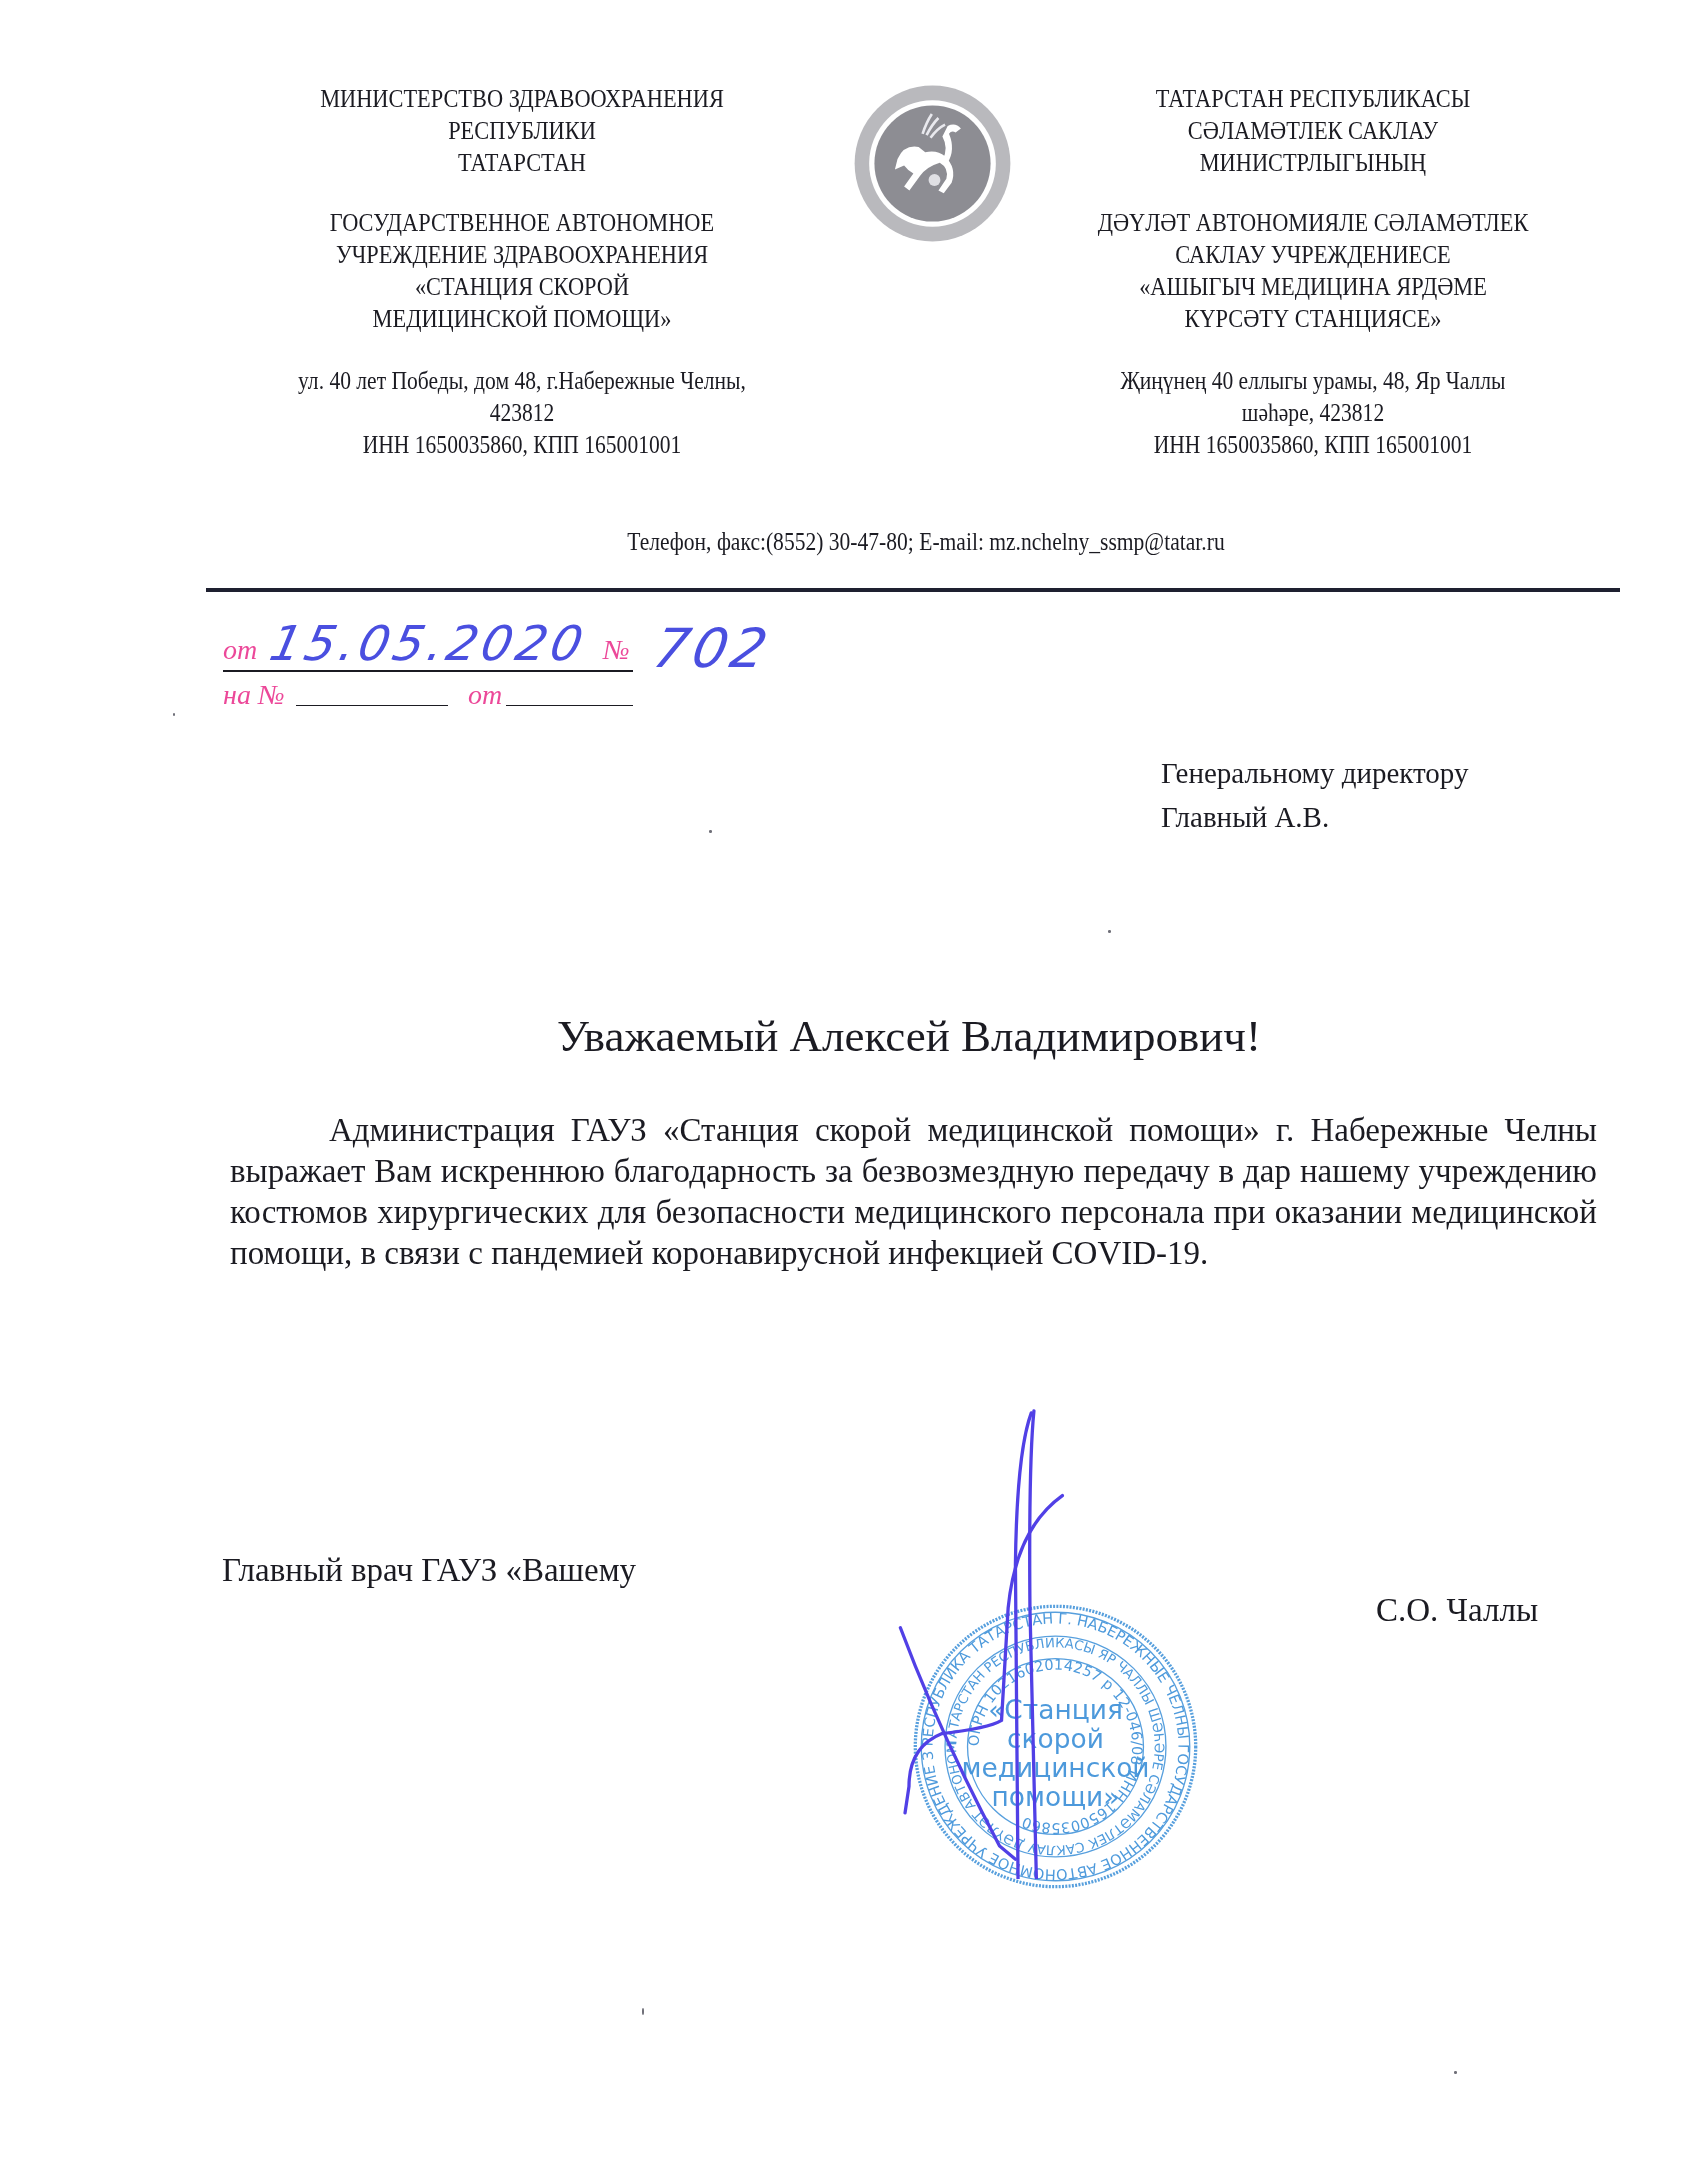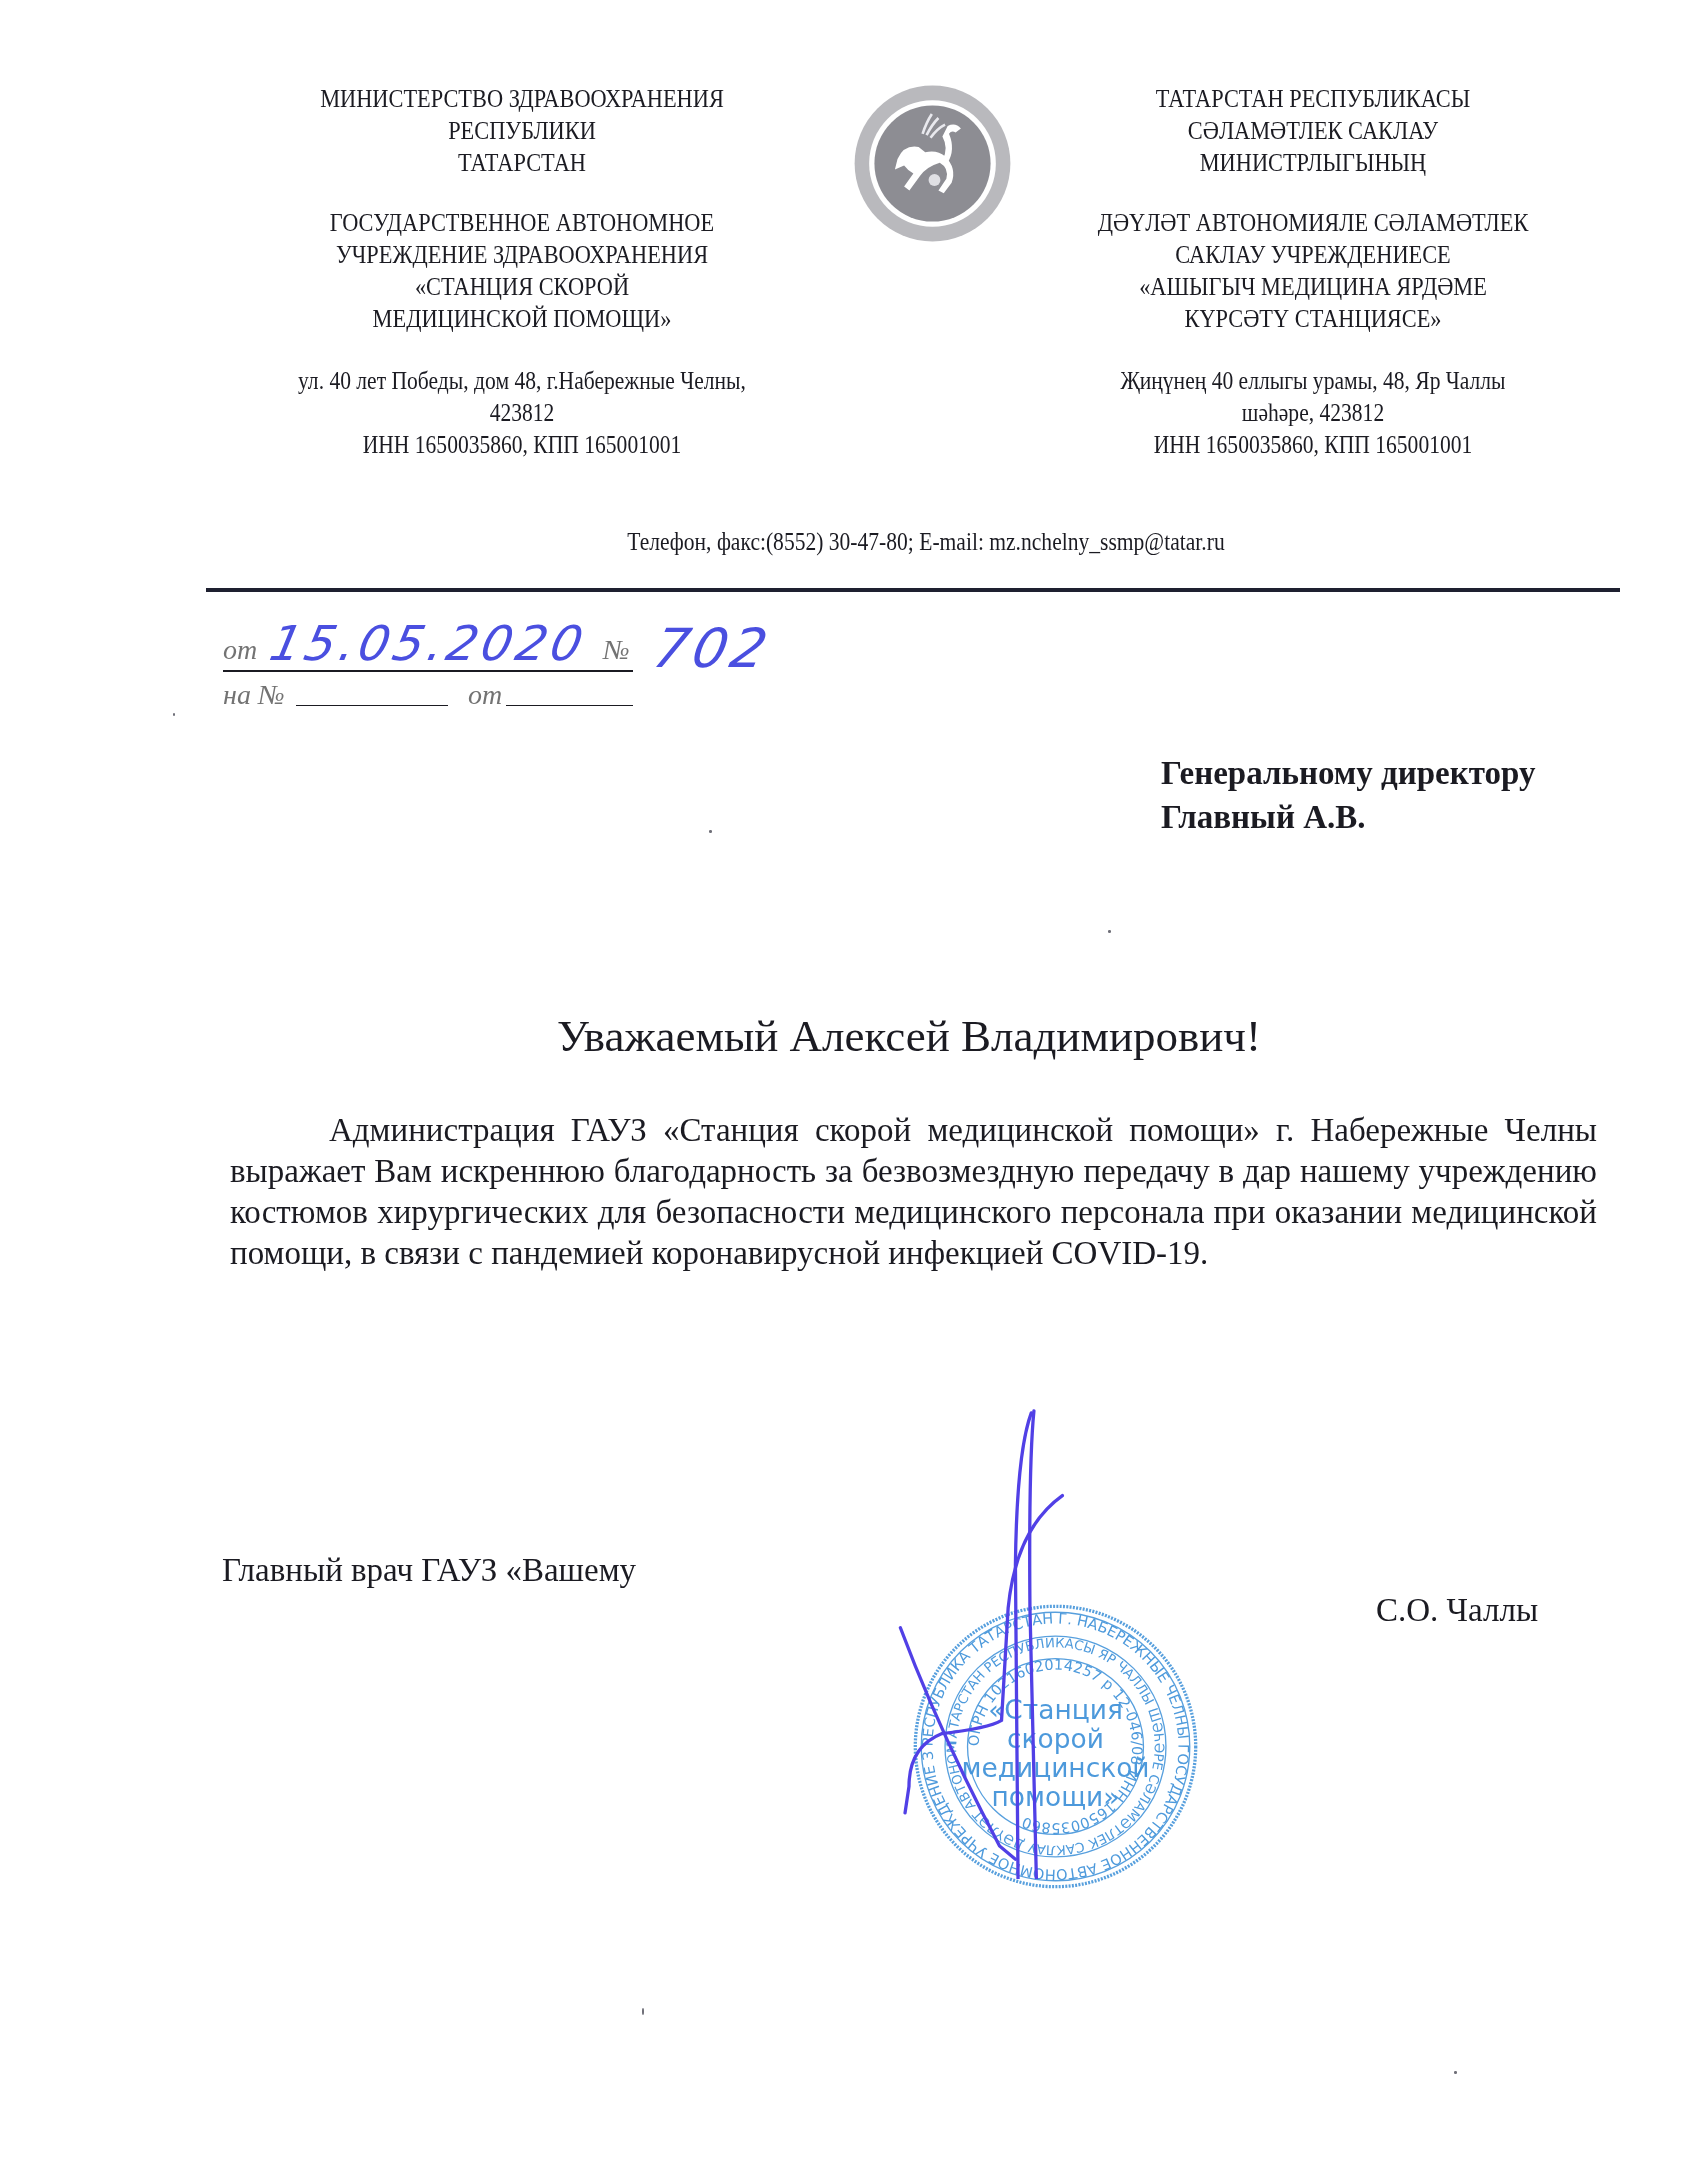--- a/index.html
+++ b/index.html
@@ -22,7 +22,7 @@
     .rule { left: 206px; top: 588px; width: 1414px; height: 4px; background: #1e2030; }
     .emblem { left: 850px; top: 81px; width: 165px; height: 165px; }
 
-    .ref { font-style: italic; font-size: 28px; color: #737373; }
+    .ref { font-style: italic; font-size: 28px; color: #ec4899; }
     .ref-line { position: absolute; height: 2px; background: #1b1b22; }
     .hand {
       position: absolute; color: #4a4fe0; font-style: italic;

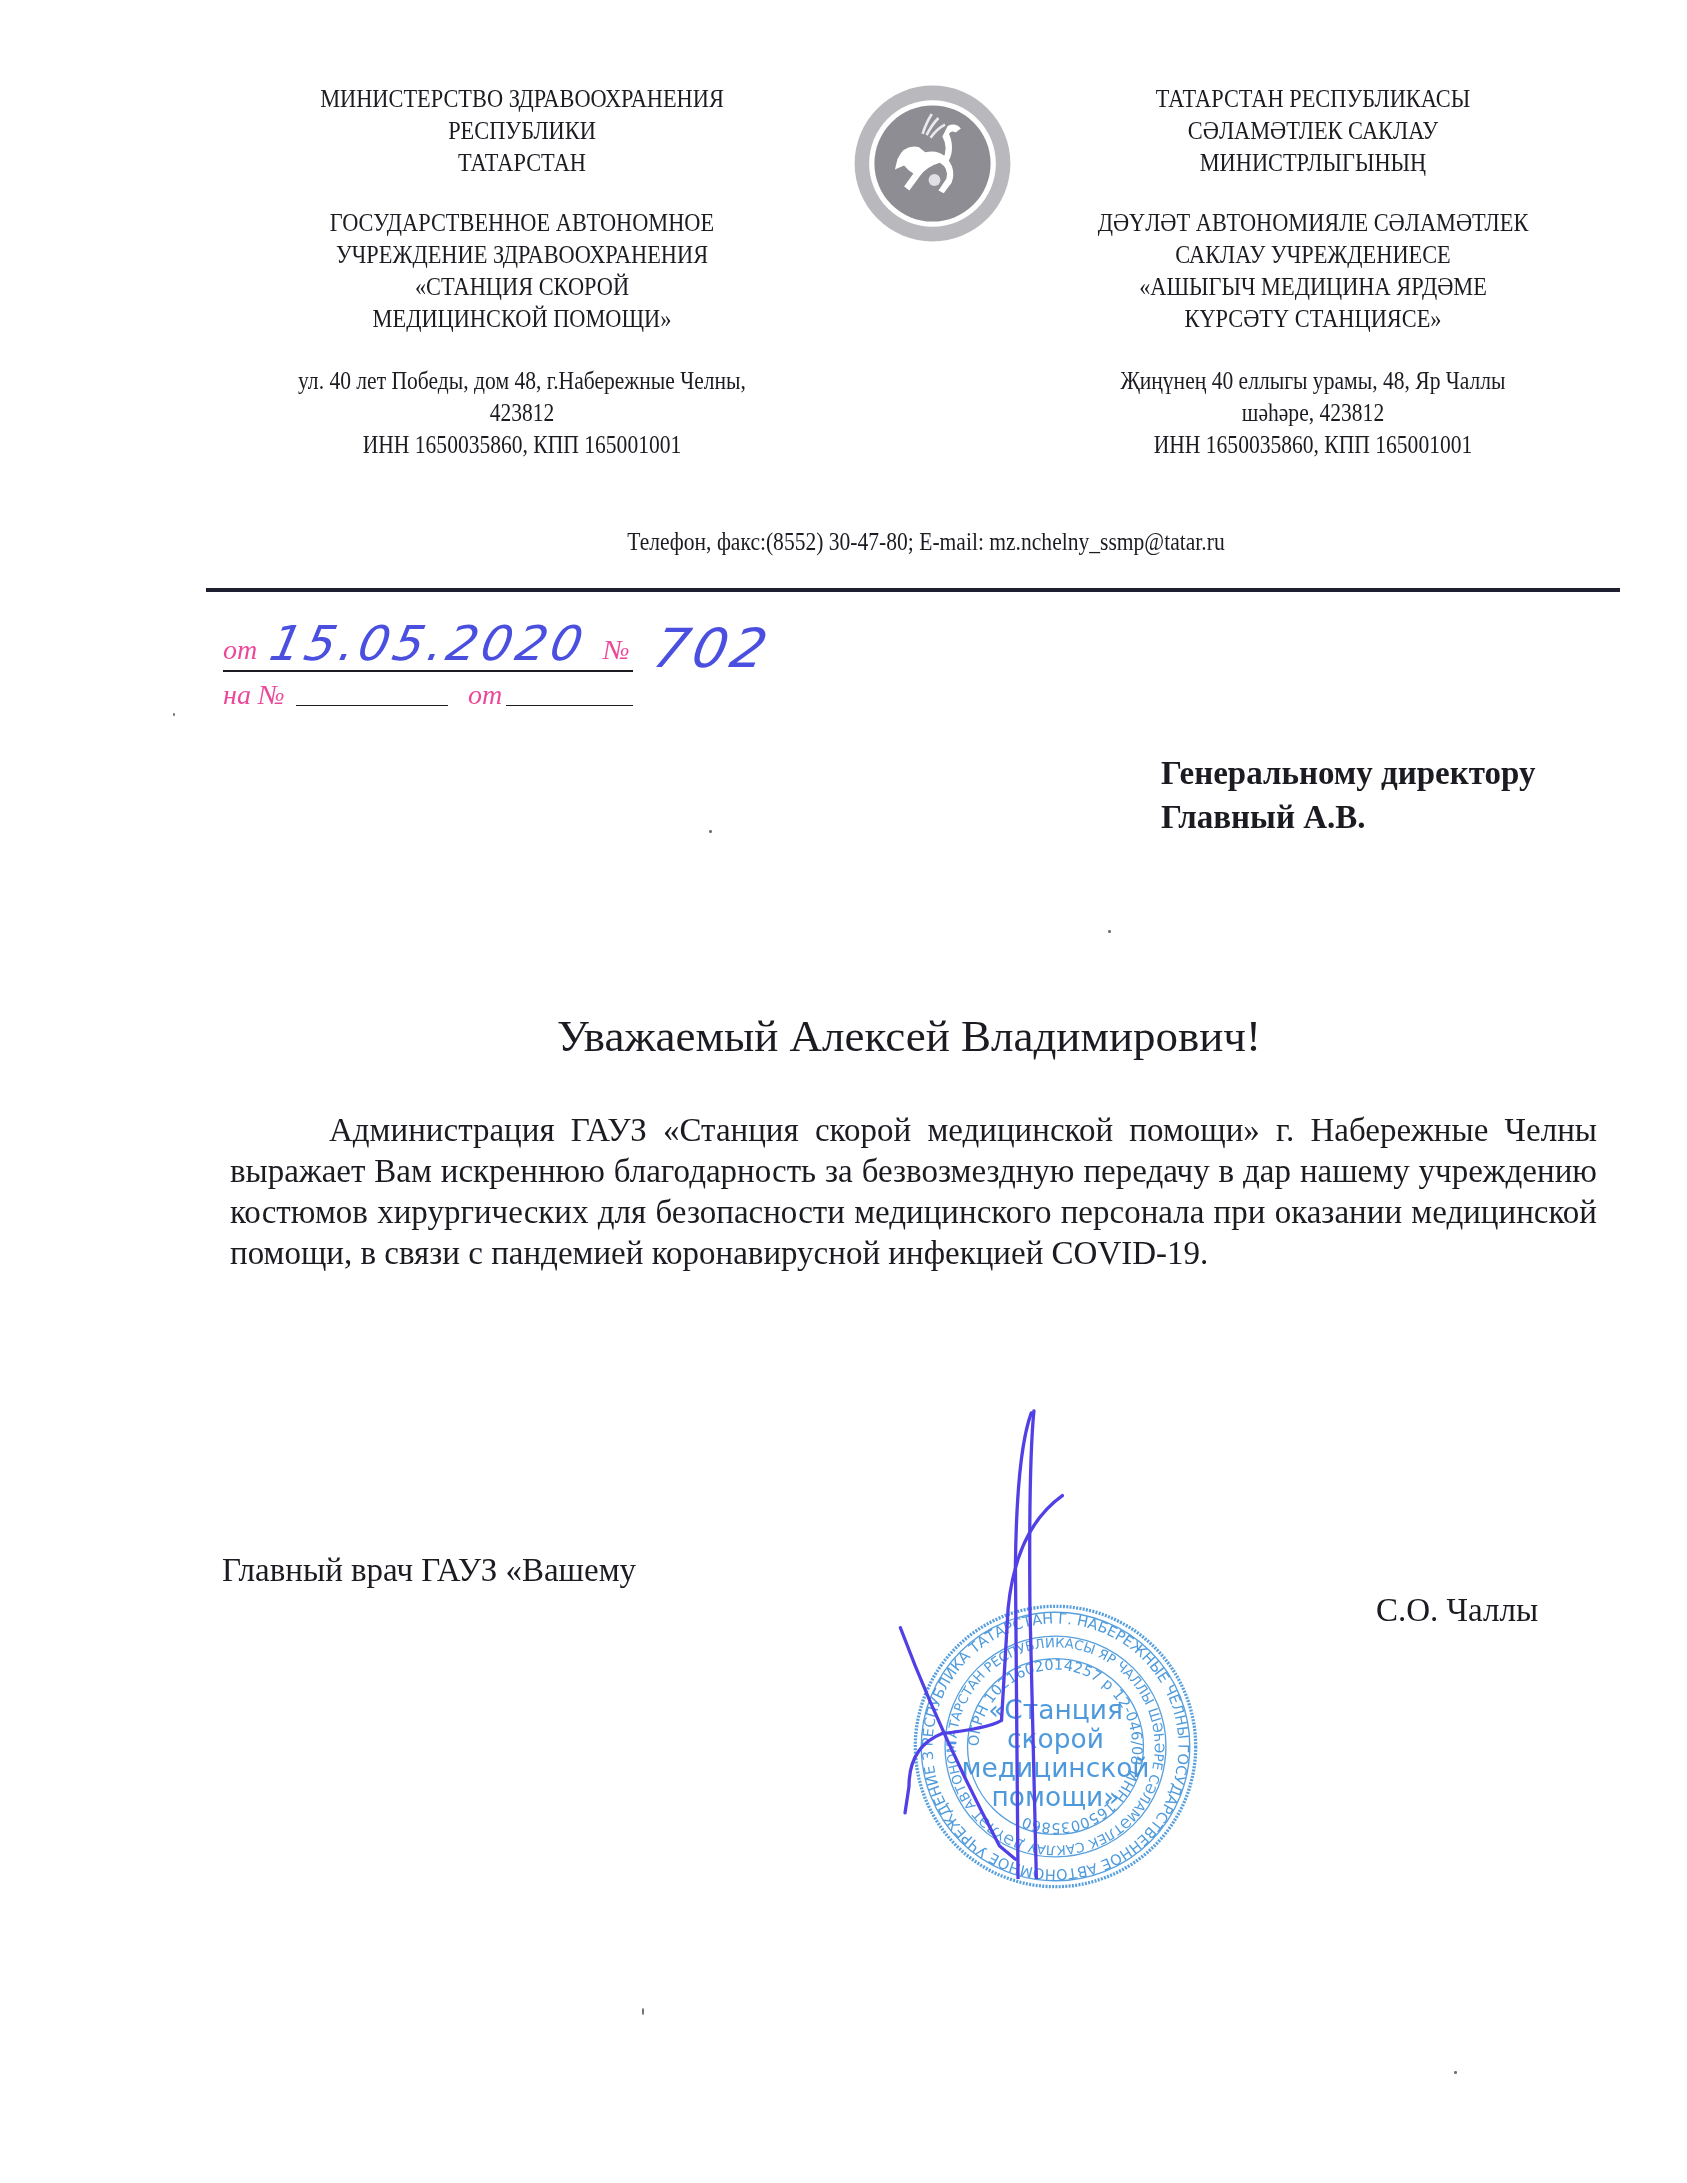--- a/index.html
+++ b/index.html
@@ -31,7 +31,7 @@
       transform: skewX(-12deg);
     }
 
-    .addressee { left: 1161px; top: 751px; font-size: 33px; line-height: 44px; font-weight: bold; }
+    .addressee { left: 1161px; top: 751px; font-size: 29px; line-height: 44px; }
     .addressee span { display: block; white-space: nowrap; }
 
     .salutation { left: 198px; width: 1422px; top: 1016px; font-size: 45px; font-weight: normal; text-align: center; line-height: 40px; }

